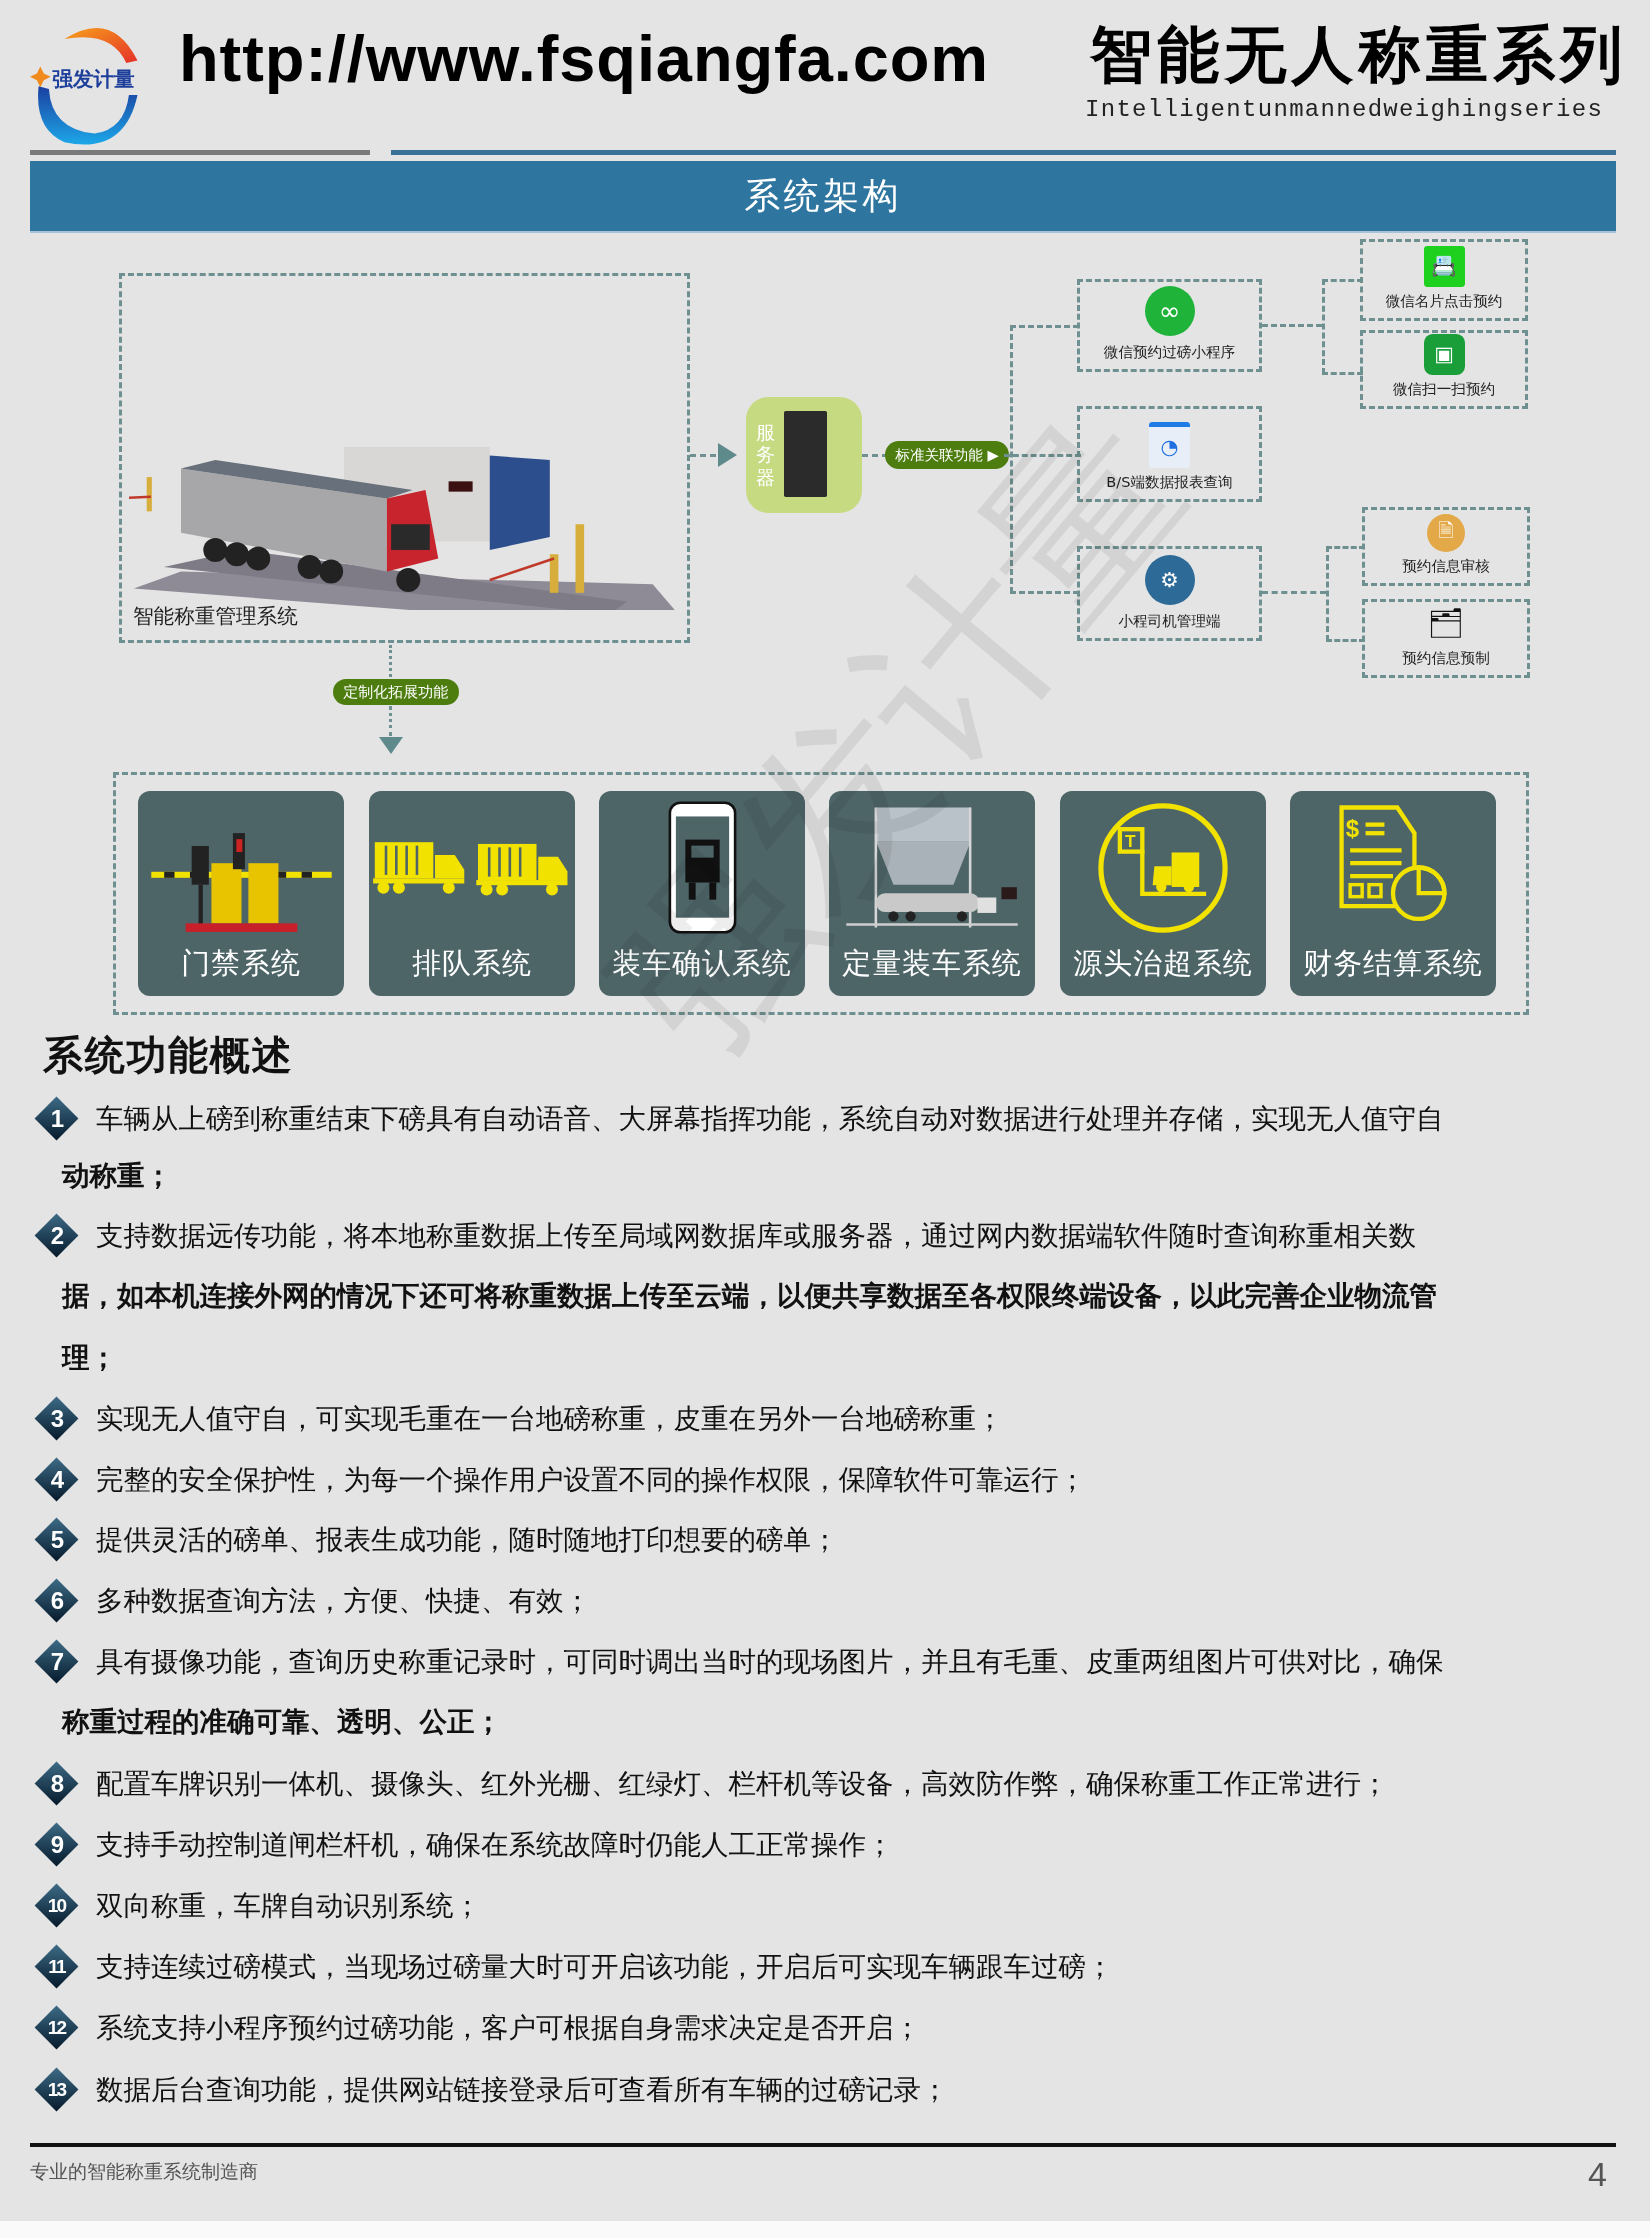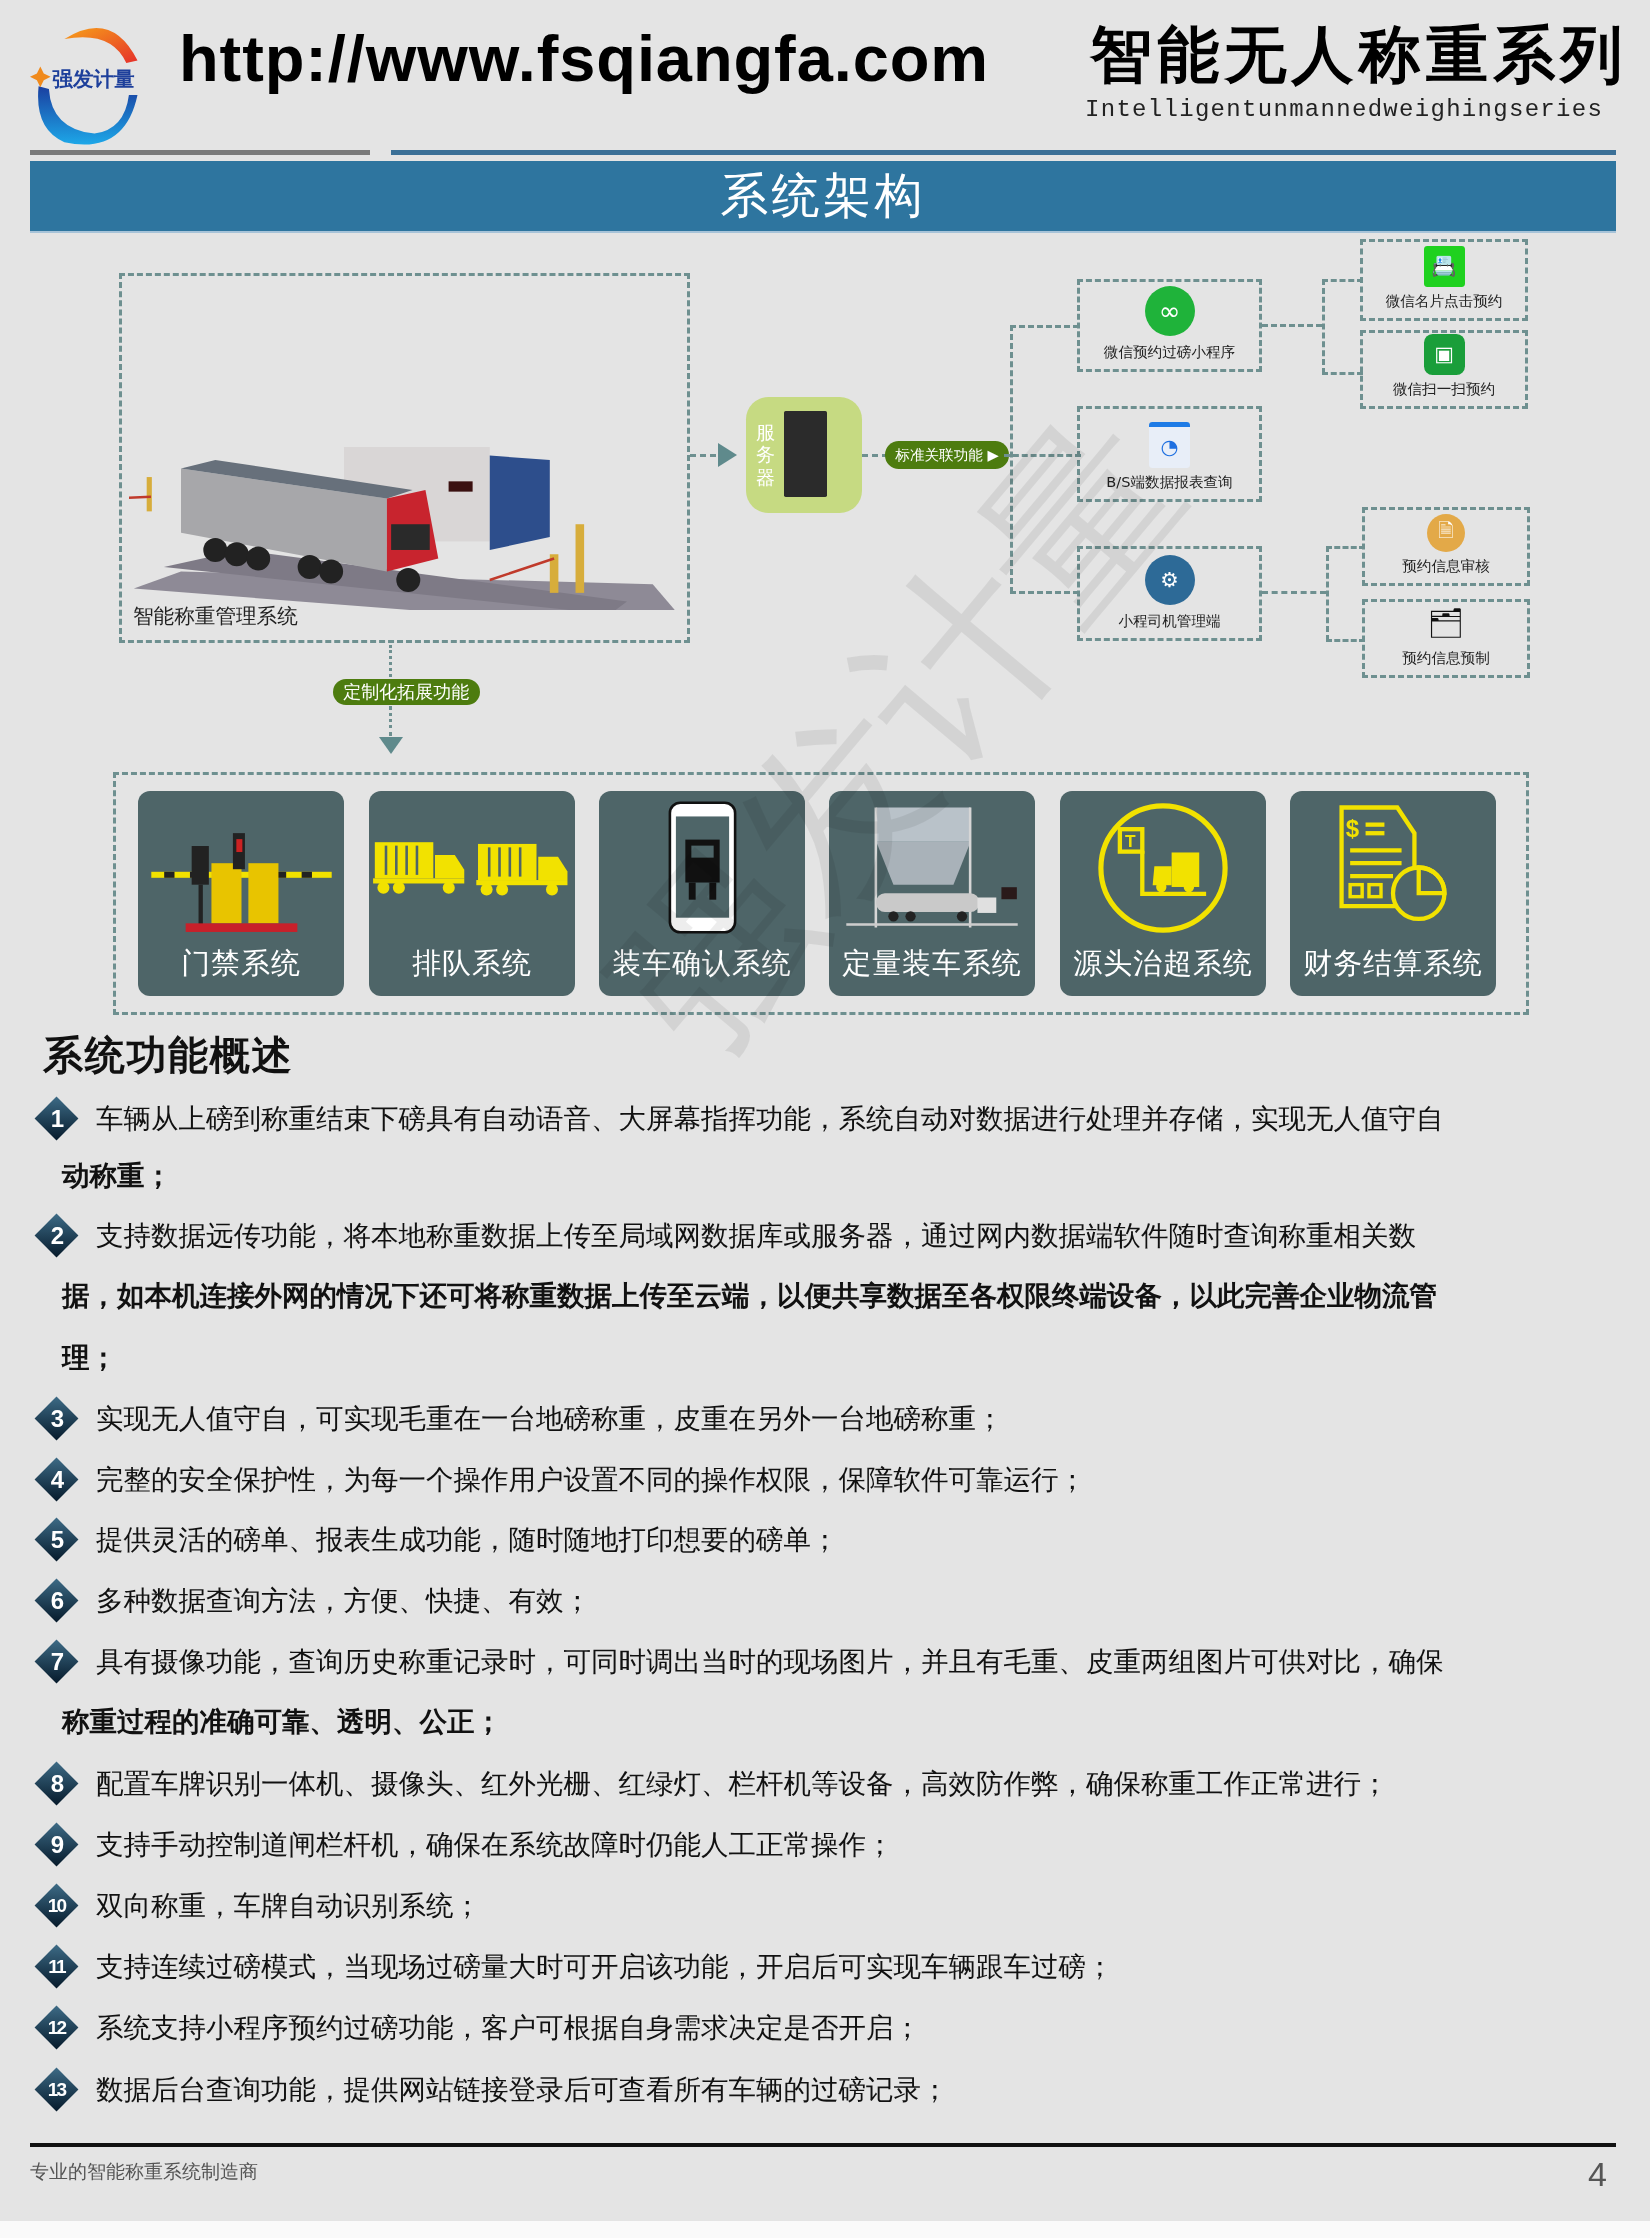--- a/index.html
+++ b/index.html
@@ -13,7 +13,7 @@
   .rule-gray{left:30px;top:150px;width:340px;height:5.2px;background:#7a7a7a;}
   .rule-blue{left:391px;top:150px;width:1225px;height:5.2px;background:#3b7097;}
   .section-bar{left:30px;top:161px;width:1586px;height:70px;background:#2e759f;border-bottom:2.6px solid #a7c3d8;display:flex;align-items:center;justify-content:center;}
-  .section-bar span{color:#fff;font-size:48px;letter-spacing:3.4px;font-family:Liberation Serif, serif;}
+  .section-bar span{color:#fff;font-size:36px;letter-spacing:3.4px;font-family:Liberation Serif, serif;}
   
   .dash{border:3.4px dashed #6e9090;box-sizing:border-box;}
   .box-main{left:119px;top:273px;width:571px;height:370px;}

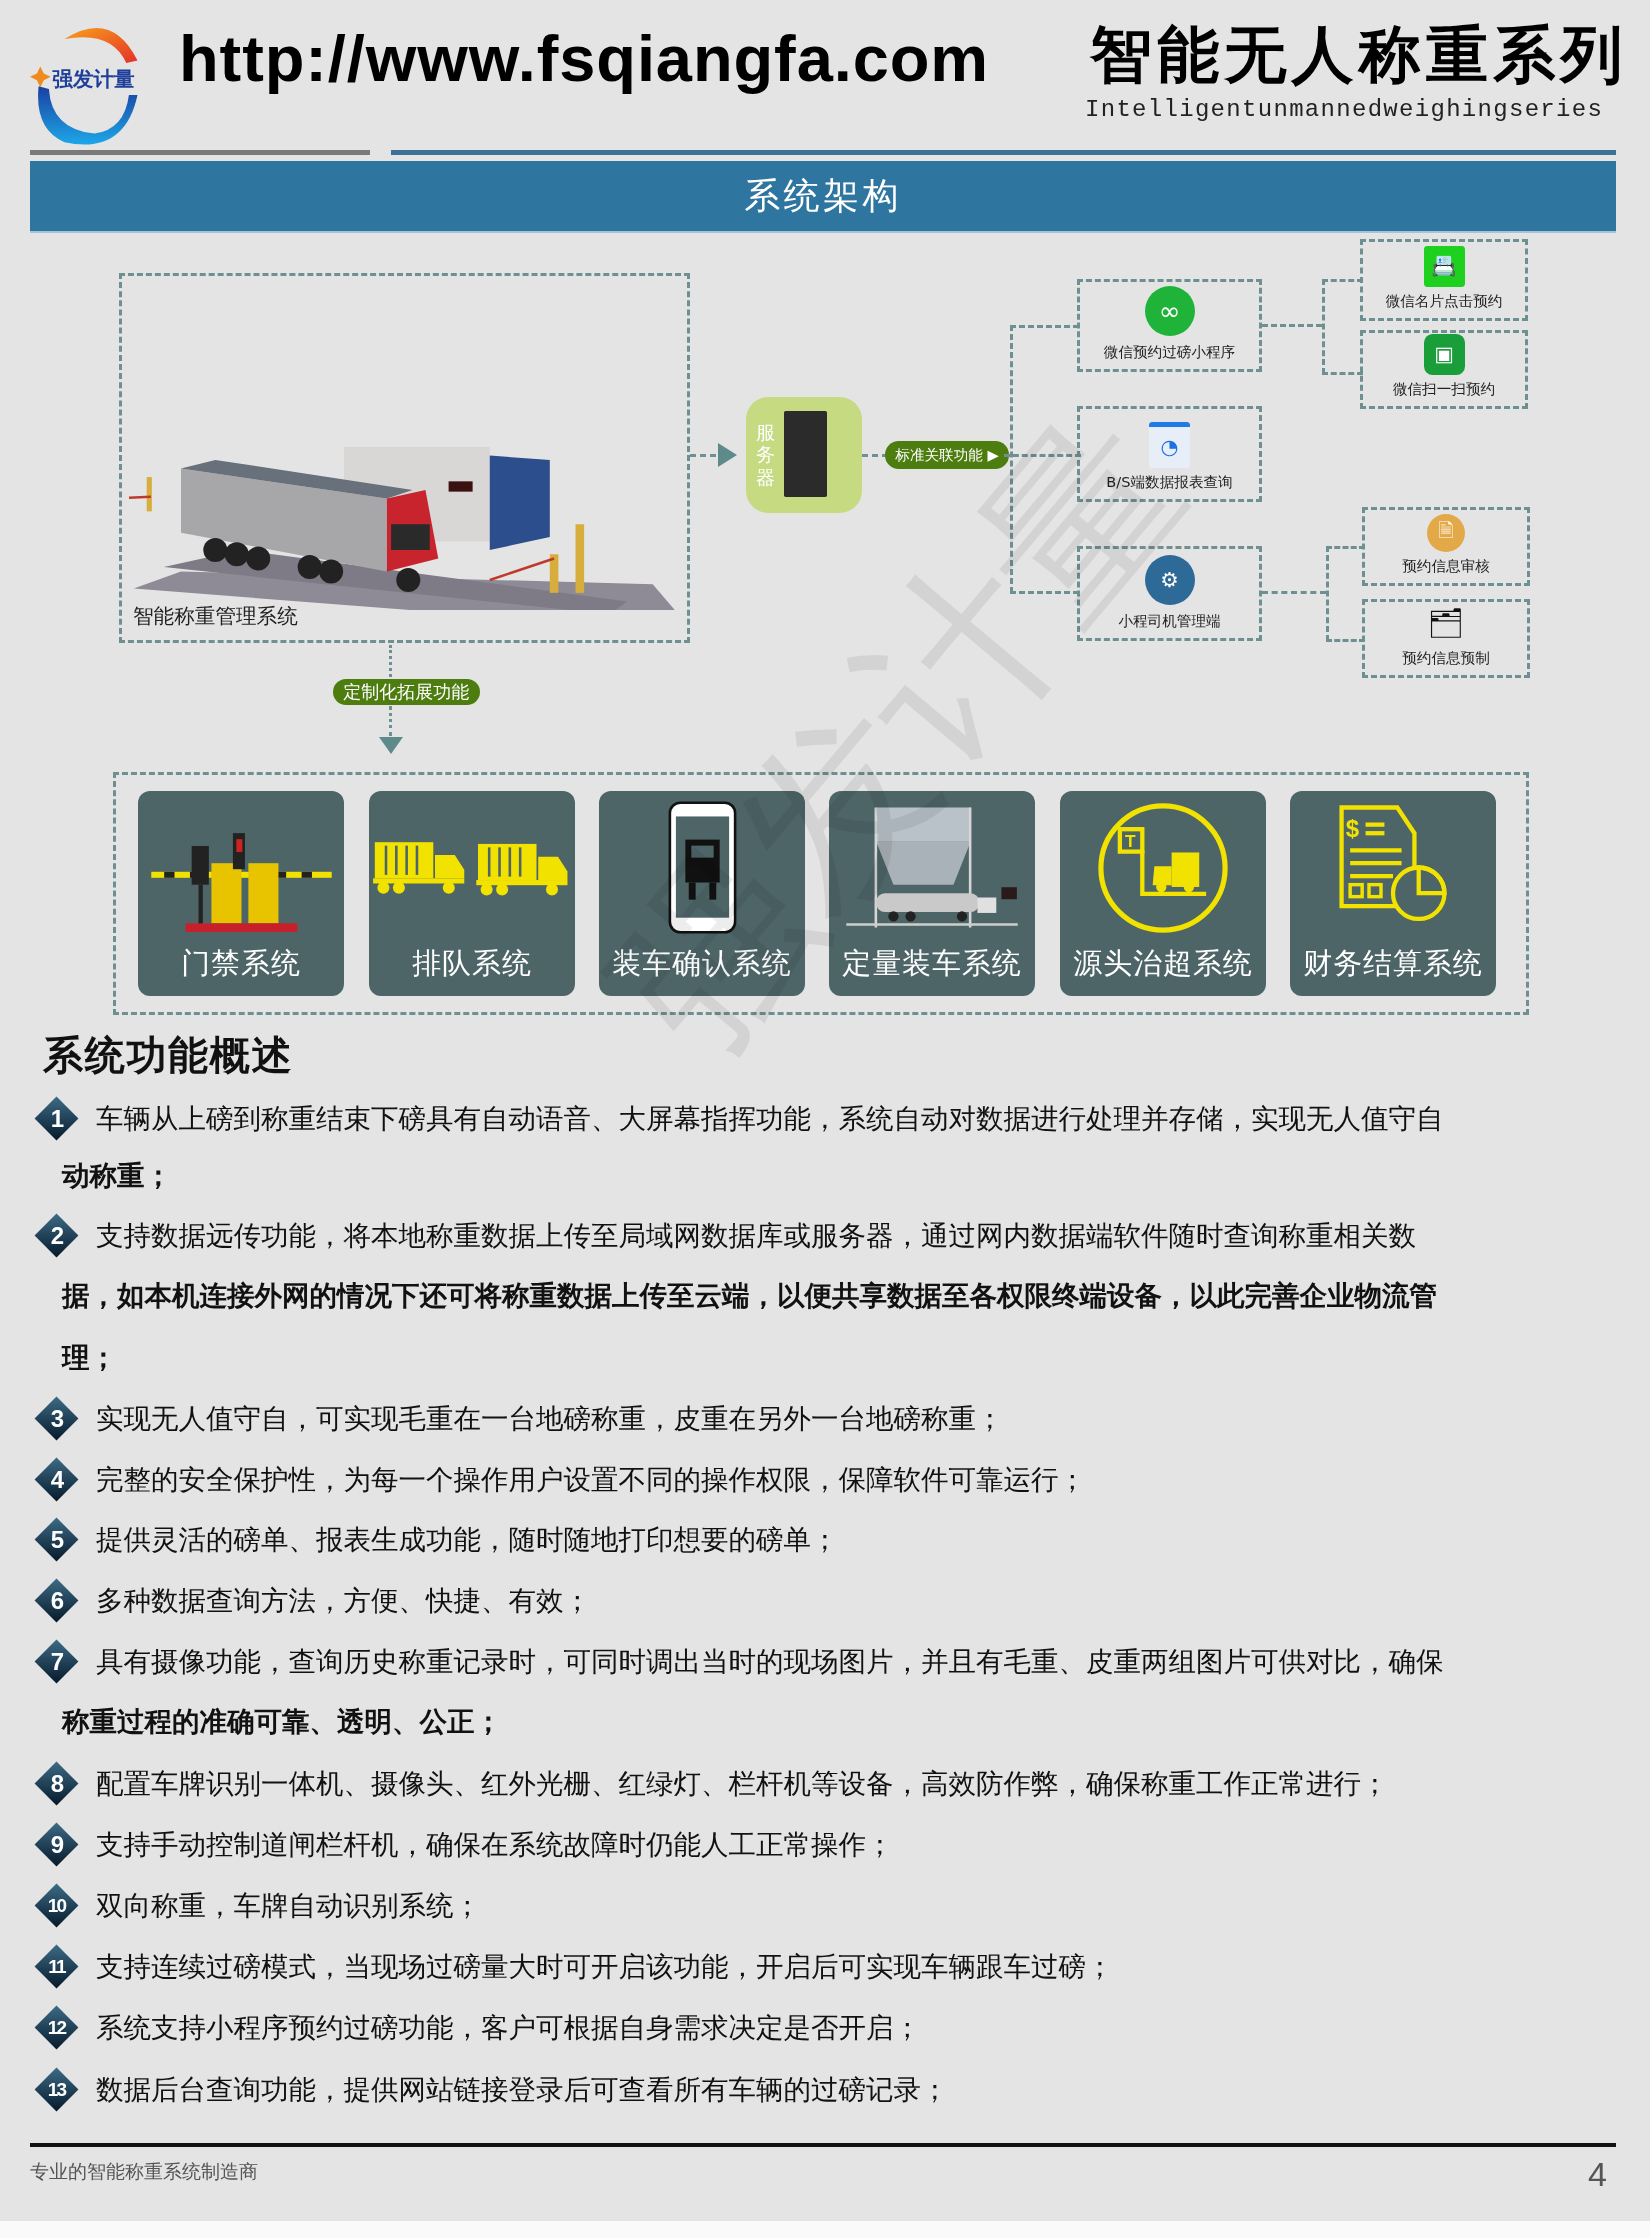--- a/index.html
+++ b/index.html
@@ -172,7 +172,7 @@
 </div>
 
 <div class="abs" style="left:389px;top:645px;width:0;height:43px;border-left:3.4px dotted #6e9090;"></div>
-<div class="abs pill" style="left:333px;top:679px;height:26px;line-height:26px;font-size:18px;">定制化拓展功能</div>
+<div class="abs pill" style="left:333px;top:679px;height:26px;line-height:26px;font-size:15px;">定制化拓展功能</div>
 <div class="abs" style="left:389px;top:706px;width:0;height:30px;border-left:3.4px dotted #6e9090;"></div>
 <div class="abs" style="left:379px;top:737px;width:0;height:0;border-left:12px solid transparent;border-right:12px solid transparent;border-top:17px solid #5f8a8c;"></div>
 

